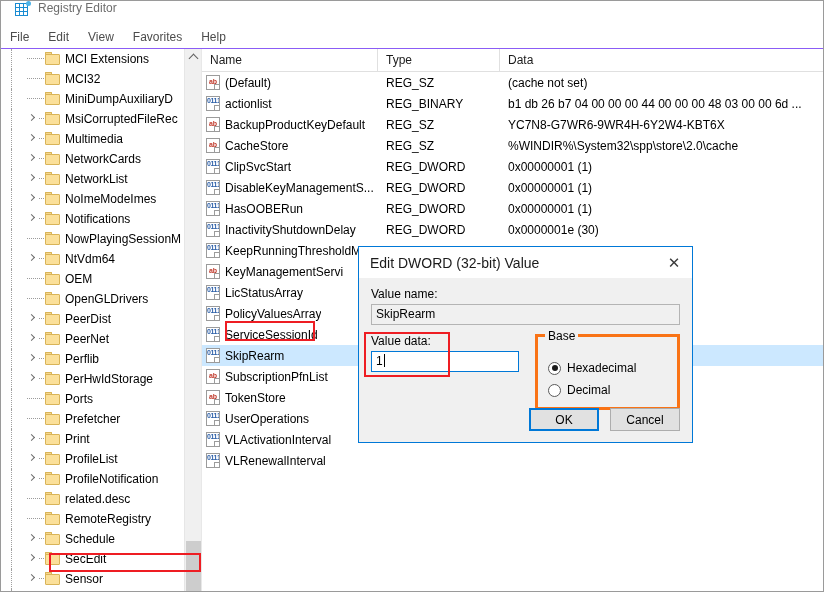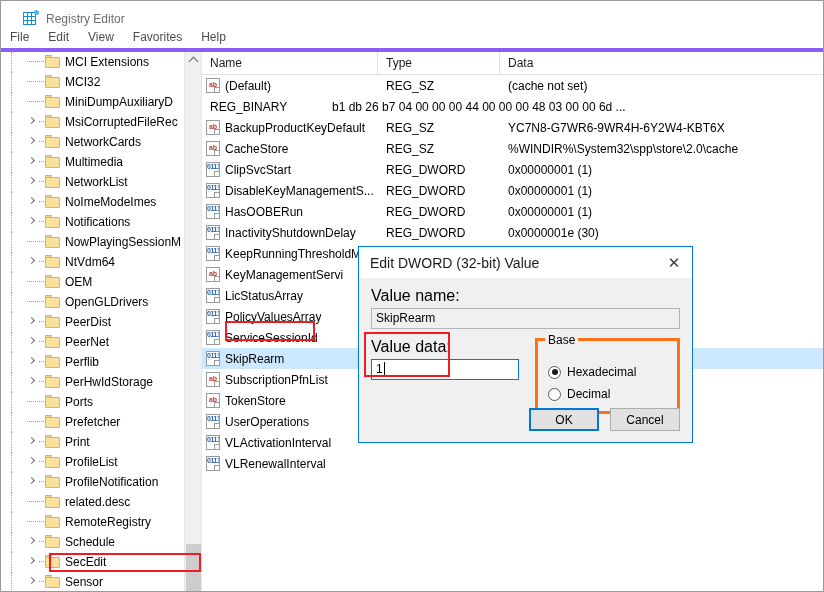--- a/index.html
+++ b/index.html
@@ -25,8 +25,8 @@
   .titlebar {
     height: 25px; flex: 0 0 25px;
     background: #ffffff;
-    display: flex; align-items: flex-end;
-    padding-left: 22px;
+    display: flex; align-items: flex-start;
+    padding-left: 14px;
     box-sizing: border-box;
   }
   .app-icon {

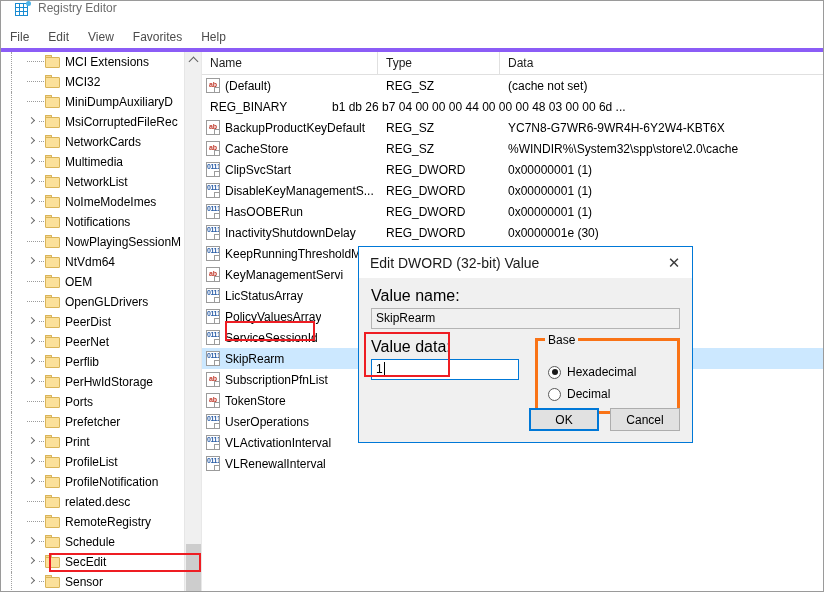--- a/index.html
+++ b/index.html
@@ -77,7 +77,7 @@
     display: flex;
     min-height: 0;
     background: #ffffff;
-    border-top: 4px solid #8b5cf6;
+    border-top: 1px solid #8b5cf6;
   }
   
   .tree-pane {

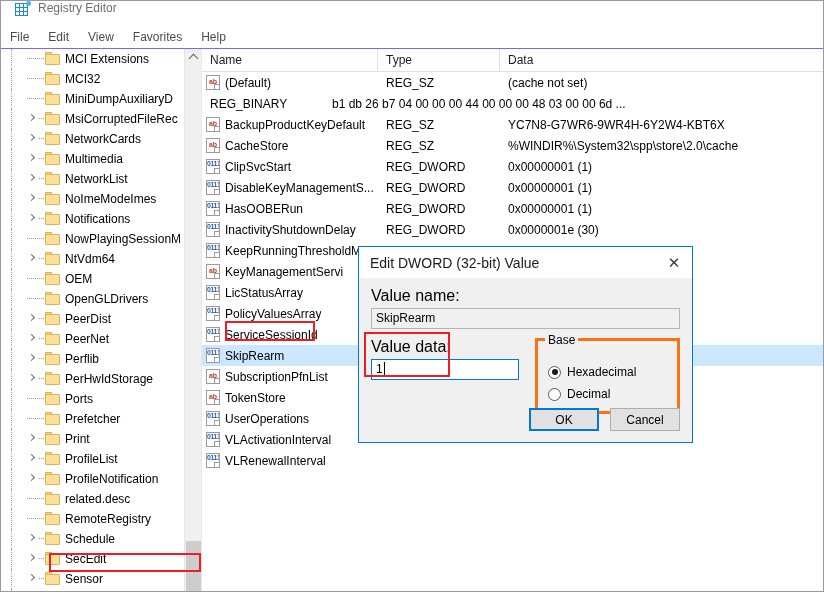--- a/index.html
+++ b/index.html
@@ -669,6 +669,10 @@
             <div class="cell-data vtxt">(cache not set)</div>
           </div>
           <div class="list-row">
+            <div class="cell-name">
+              <span class="vi bin">011 110</span>
+              <span class="vtxt">actionlist</span>
+            </div>
             <div class="cell-type vtxt">REG_BINARY</div>
             <div class="cell-data vtxt">b1 db 26 b7 04 00 00 00 44 00 00 00 48 03 00 00 6d ...</div>
           </div>

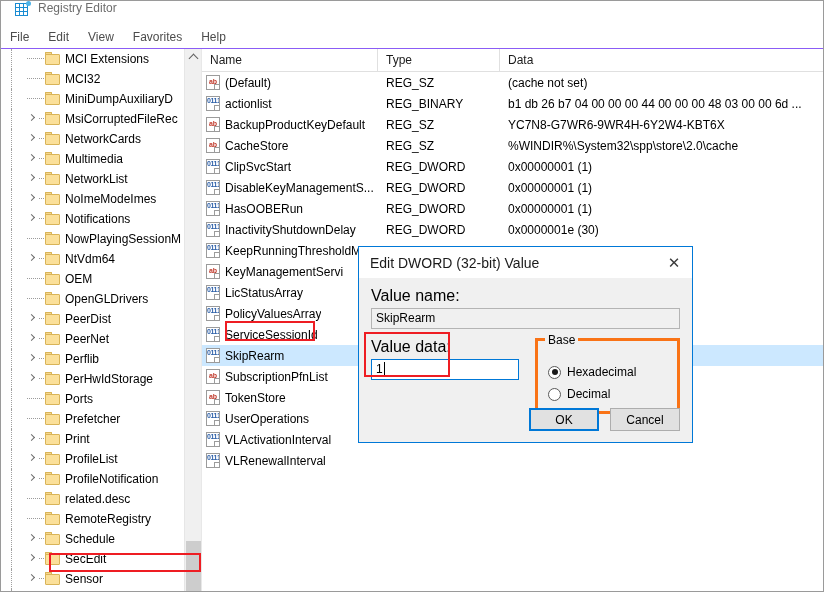--- a/index.html
+++ b/index.html
@@ -427,17 +427,17 @@
               <span class="tab"></span>
               <span class="bd"></span>
             </span>
+            <span class="tree-label">Multimedia</span>
+          </div>
+          <div class="tree-row">
+            <span class="guide"></span>
+            <span class="chev"></span>
+            <span class="dots" style="left: 38px;"></span>
+            <span class="folder">
+              <span class="tab"></span>
+              <span class="bd"></span>
+            </span>
             <span class="tree-label">NetworkCards</span>
-          </div>
-          <div class="tree-row">
-            <span class="guide"></span>
-            <span class="chev"></span>
-            <span class="dots" style="left: 38px;"></span>
-            <span class="folder">
-              <span class="tab"></span>
-              <span class="bd"></span>
-            </span>
-            <span class="tree-label">Multimedia</span>
           </div>
           <div class="tree-row">
             <span class="guide"></span>

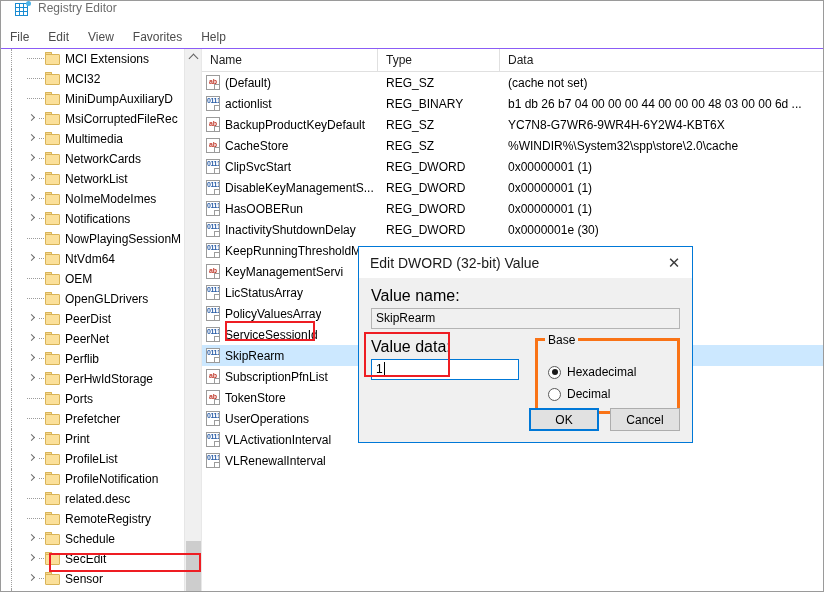--- a/index.html
+++ b/index.html
@@ -275,7 +275,7 @@
     box-sizing: border-box;
     position: relative;
   }
-  .fld-label { font-size: 16px; color: #000; margin-bottom: 3px; }
+  .fld-label { font-size: 12px; color: #000; margin-bottom: 3px; }
   .txtbox {
     height: 21px;
     background: #ffffff;

